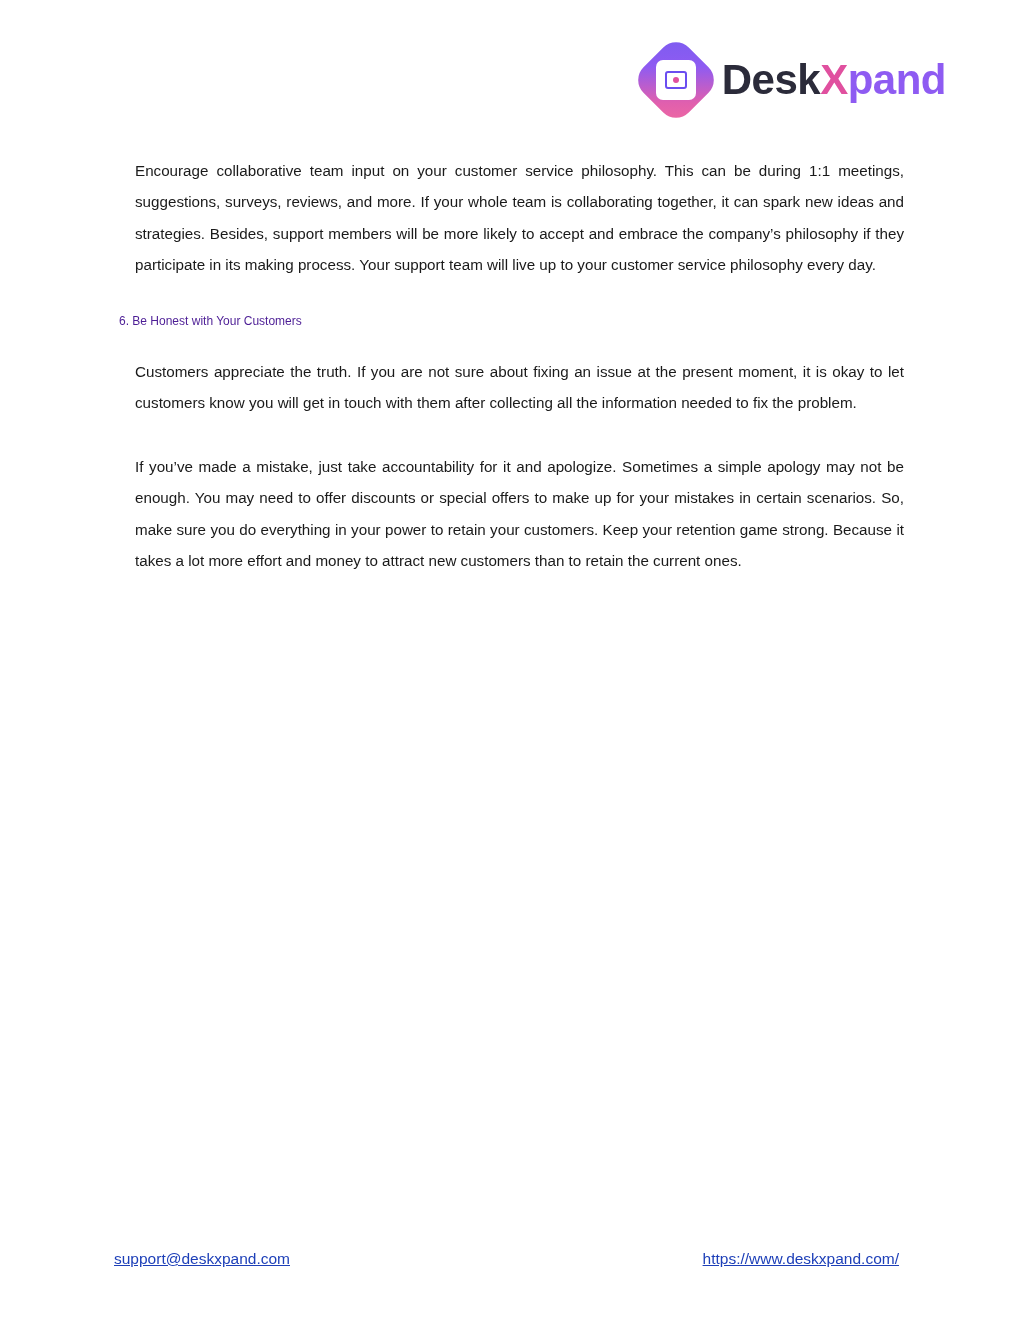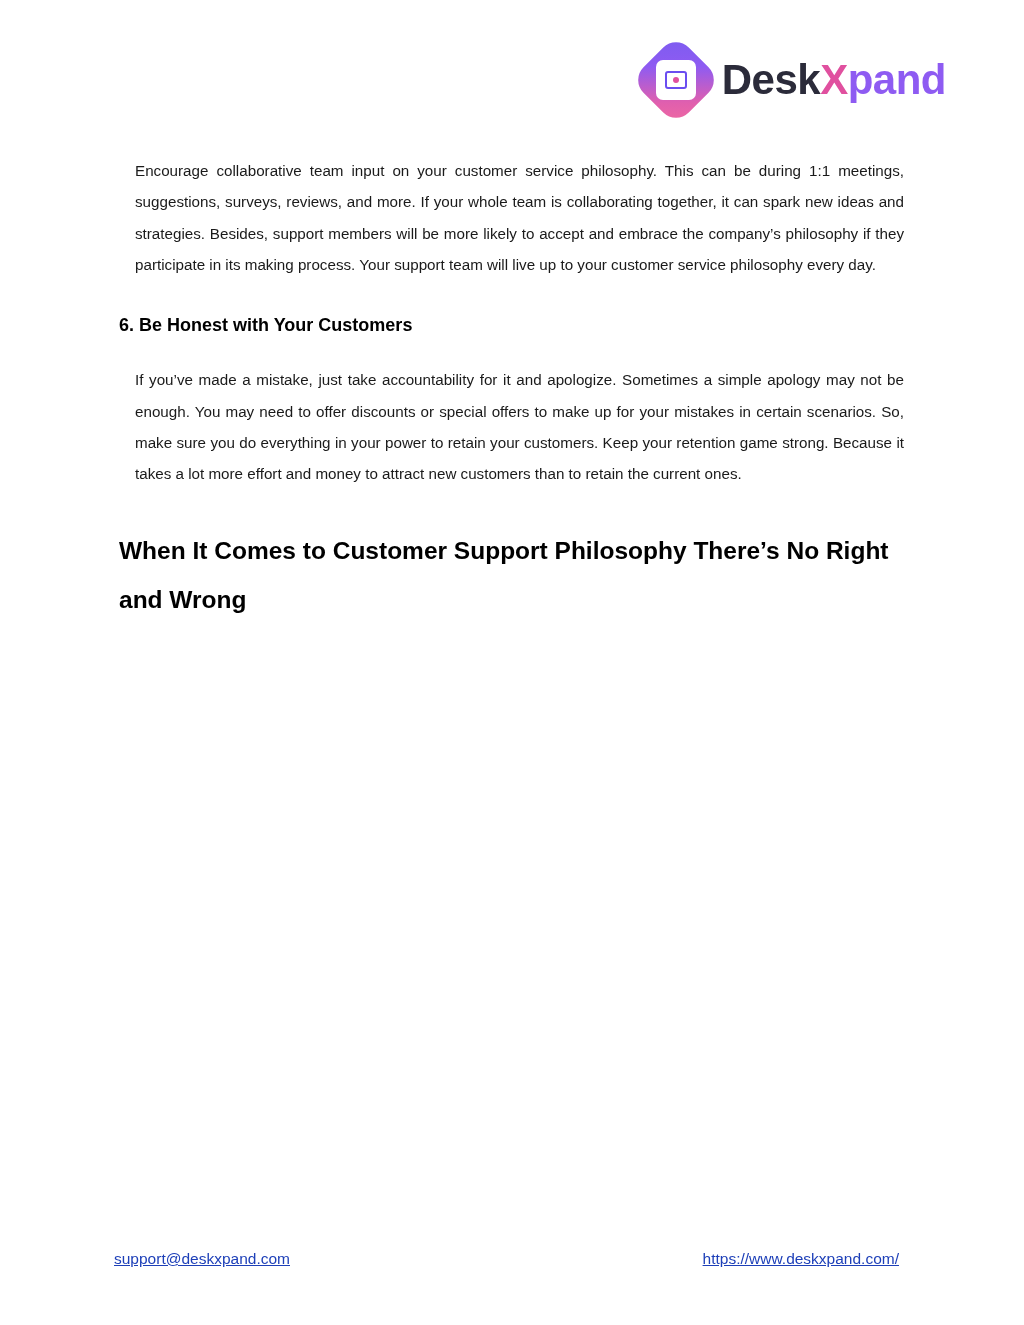--- a/index.html
+++ b/index.html
@@ -105,9 +105,9 @@
   p.body.last-of-block { margin-bottom: 32px; }
   h2.section {
     margin: 22px 0 26px 0;
-    font-size: 18px;
-    font-weight: bold;
-    color: #000000;
+    font-size: 12px;
+    font-weight: normal;
+    color: #4c1d95;
     line-height: 1.4;
   }
   h1.bigheading {

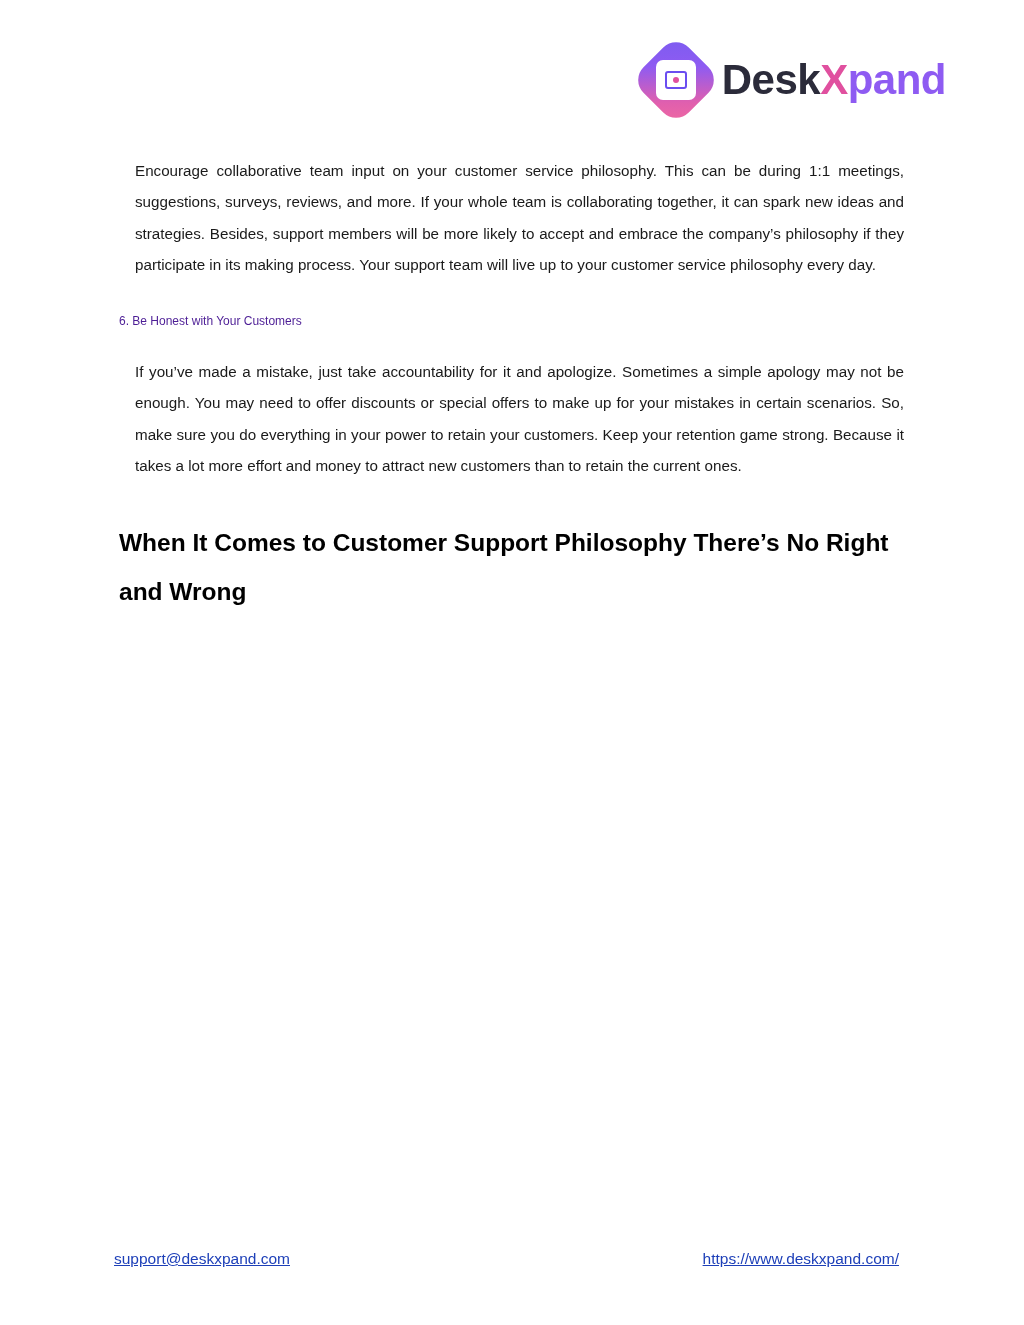--- a/index.html
+++ b/index.html
@@ -162,6 +162,7 @@
 
     <h2 class="section">6. Be Honest with Your Customers</h2>
 
+    <p class="body last-of-block">Customers appreciate the truth. If you are not sure about fixing an issue at the present moment, it is okay to let customers know you will get in touch with them after collecting all the information needed to fix the problem.</p>
 
     <p class="body">If you’ve made a mistake, just take accountability for it and apologize. Sometimes a simple apology may not be enough. You may need to offer discounts or special offers to make up for your mistakes in certain scenarios. So, make sure you do everything in your power to retain your customers. Keep your retention game strong. Because it takes a lot more effort and money to attract new customers than to retain the current ones.</p>
 

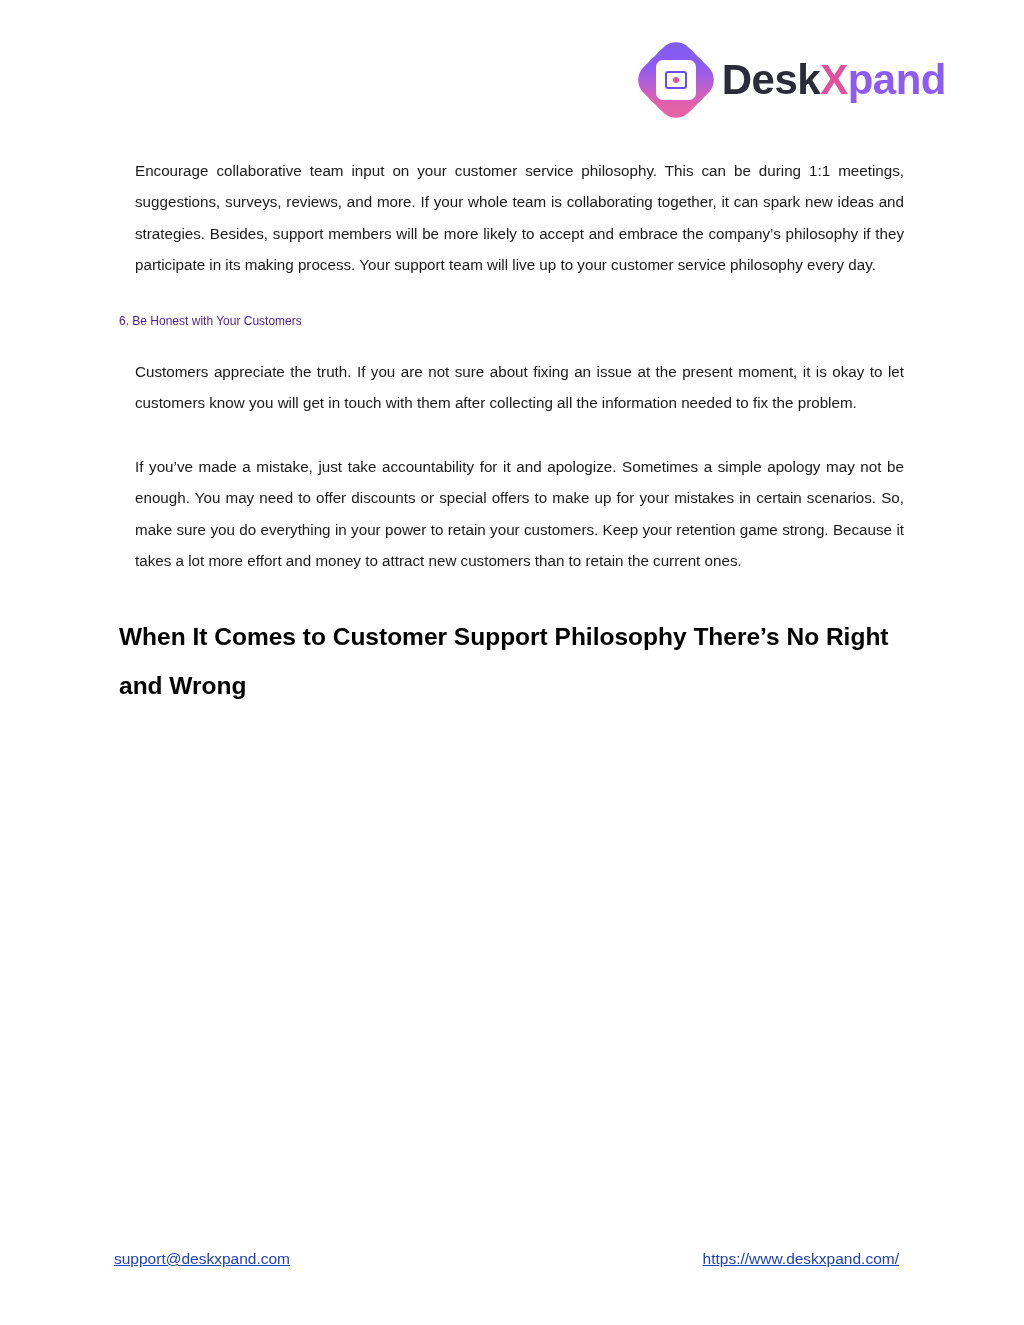--- a/index.html
+++ b/index.html
@@ -166,10 +166,6 @@
 
     <p class="body">If you’ve made a mistake, just take accountability for it and apologize. Sometimes a simple apology may not be enough. You may need to offer discounts or special offers to make up for your mistakes in certain scenarios. So, make sure you do everything in your power to retain your customers. Keep your retention game strong. Because it takes a lot more effort and money to attract new customers than to retain the current ones.</p>
 
-    <h1 class="bigheading">
-      <span>When It Comes to Customer Support Philosophy There’s No Right</span>
-      <span class="line2">and Wrong</span>
-    </h1>
   </div>
 
   <div class="footer">

